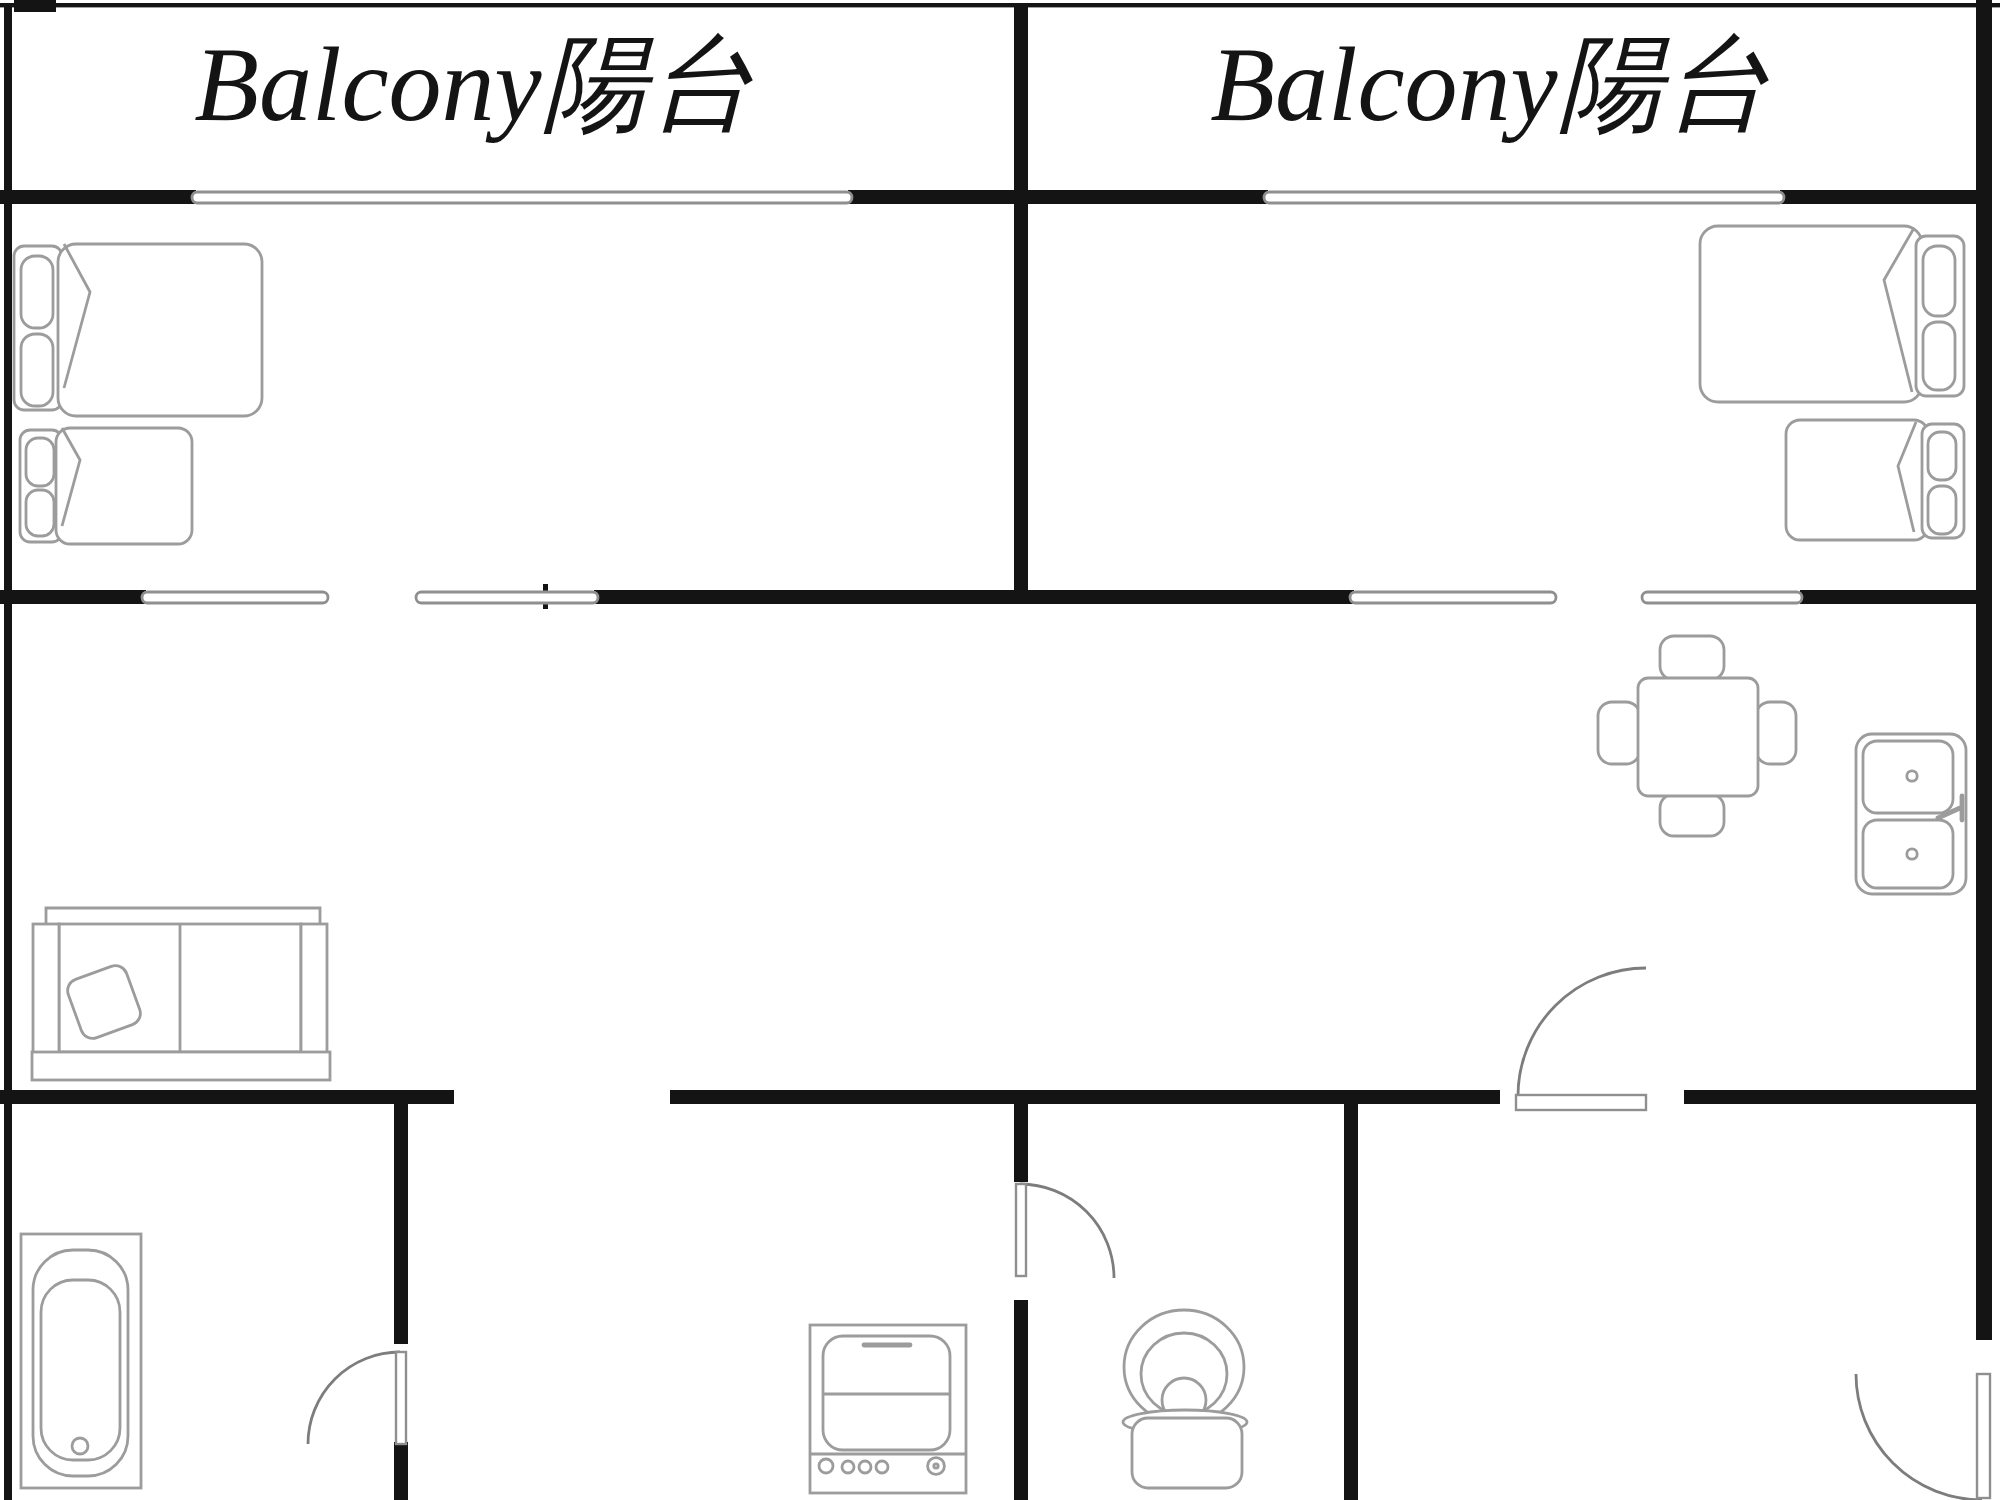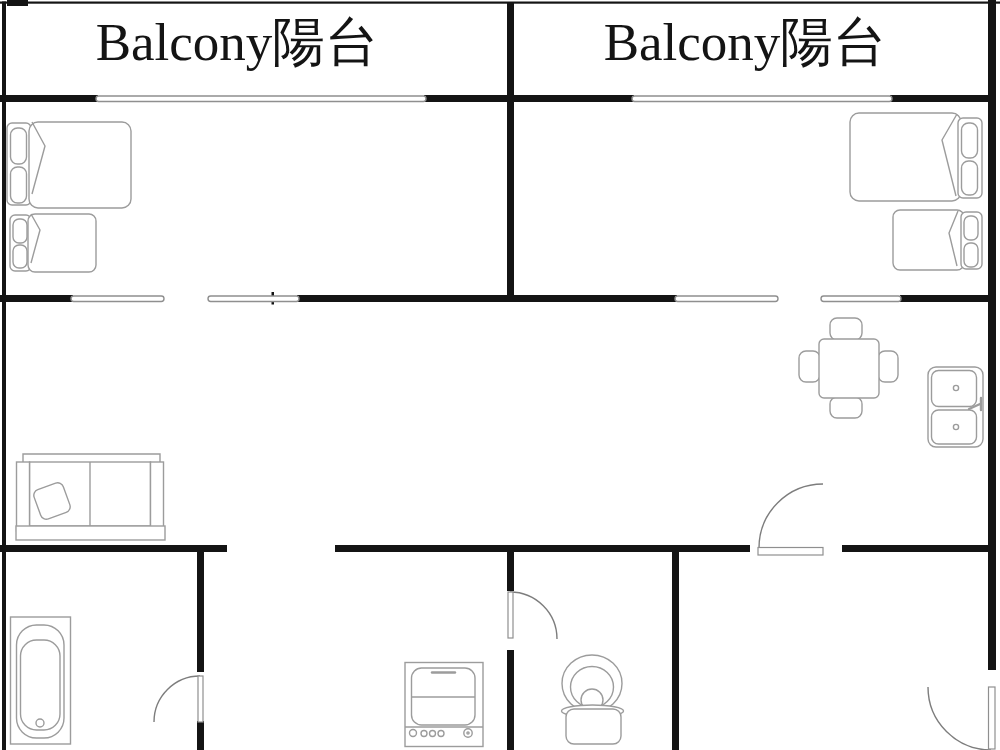--- a/index.html
+++ b/index.html
@@ -3,7 +3,7 @@
 <meta charset="utf-8">
 <style>
   html,body{margin:0;padding:0;background:#fff;}
-  #stage{position:relative;width:1000px;height:750px;background:var(--bg,#fff);overflow:hidden;}
+  #stage{position:relative;width:1000px;height:750px;background:var(--bg,#fff);overflow:hidden;font-style:italic;}
   svg{position:absolute;left:0;top:0;}
   .wall{fill:var(--wall,#141414);stroke:none;}
   .win{fill:#ffffff;stroke:var(--win,#8f8f8f);stroke-width:1.4;}

